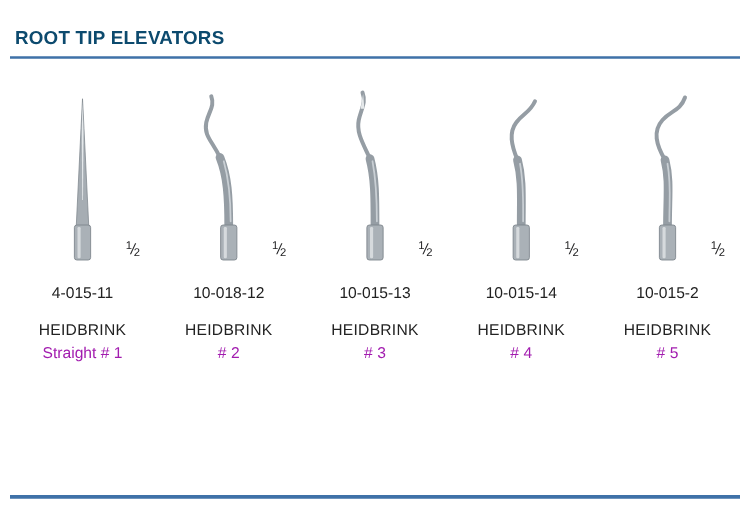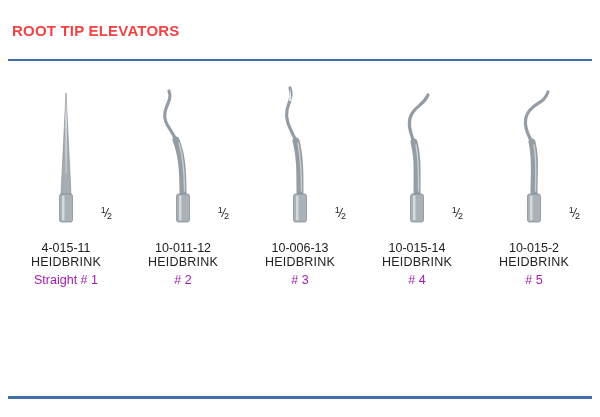--- a/index.html
+++ b/index.html
@@ -20,8 +20,8 @@
     font-size:15px;
     font-weight:bold;
     letter-spacing:0.2px;
-    color:#ef4444;
-    padding:14px 4px 20px 4px;
+    color:#0c4a6e;
+    padding:14px 4px 6px 4px;
   }
   .rule{
     height:2px;

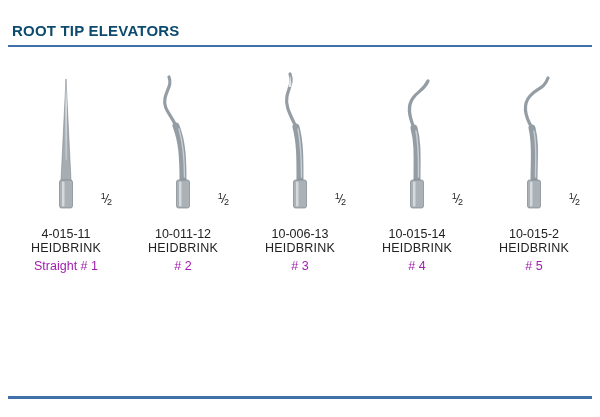--- a/index.html
+++ b/index.html
@@ -121,7 +121,7 @@
         </svg>
         <span class="scale"><sup>1</sup><span class="slash">/</span><sub>2</sub></span>
       </div>
-      <div class="code">10-011-12</div>
+      <div class="code">10-018-12</div>
       <div class="brand">HEIDBRINK</div>
       <div class="model"># 2</div>
     </div>

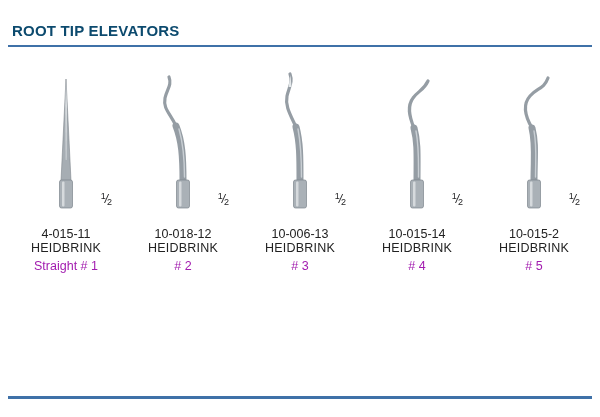--- a/index.html
+++ b/index.html
@@ -138,7 +138,7 @@
         </svg>
         <span class="scale"><sup>1</sup><span class="slash">/</span><sub>2</sub></span>
       </div>
-      <div class="code">10-006-13</div>
+      <div class="code">10-015-13</div>
       <div class="brand">HEIDBRINK</div>
       <div class="model"># 3</div>
     </div>

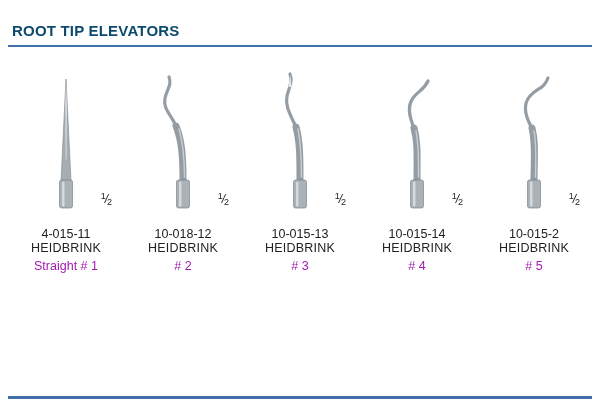--- a/index.html
+++ b/index.html
@@ -66,7 +66,7 @@
     text-align:center;
   }
   .brand{
-    margin-top:0;
+    margin-top:16px;
     font-size:12.5px;
     color:#222;
     text-align:center;

